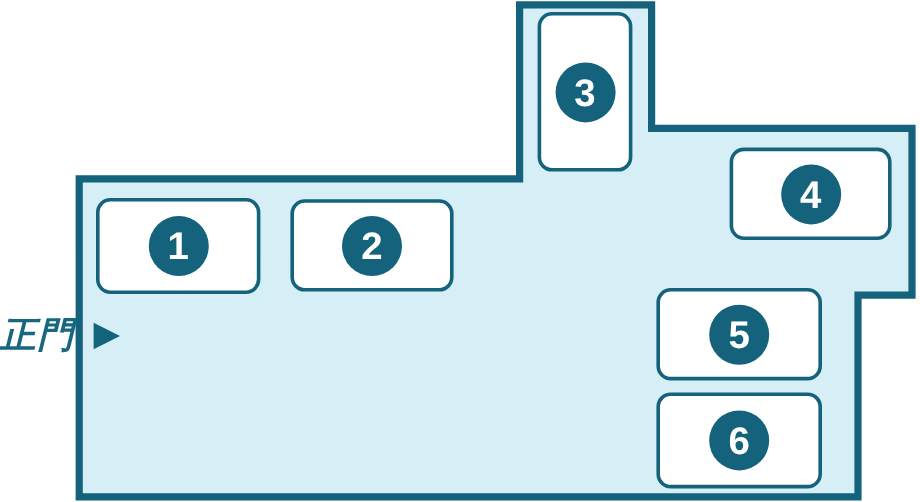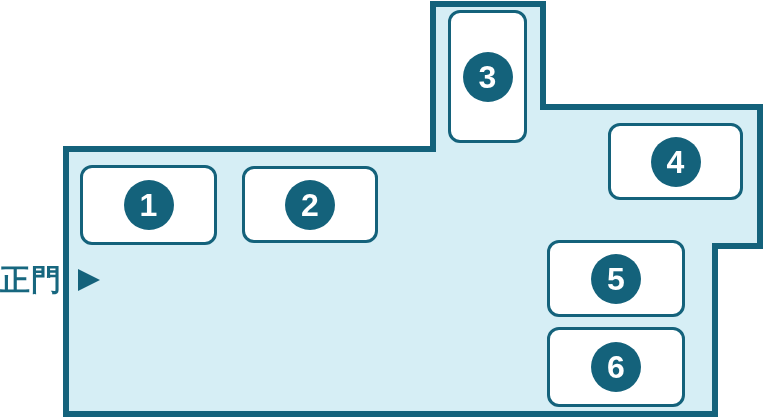--- a/index.html
+++ b/index.html
@@ -71,6 +71,7 @@
     letter-spacing: 1px;
     line-height: 36px;
     white-space: nowrap;
+    font-style: italic;
   }
   .gate-arrow {
     display: inline-block;

